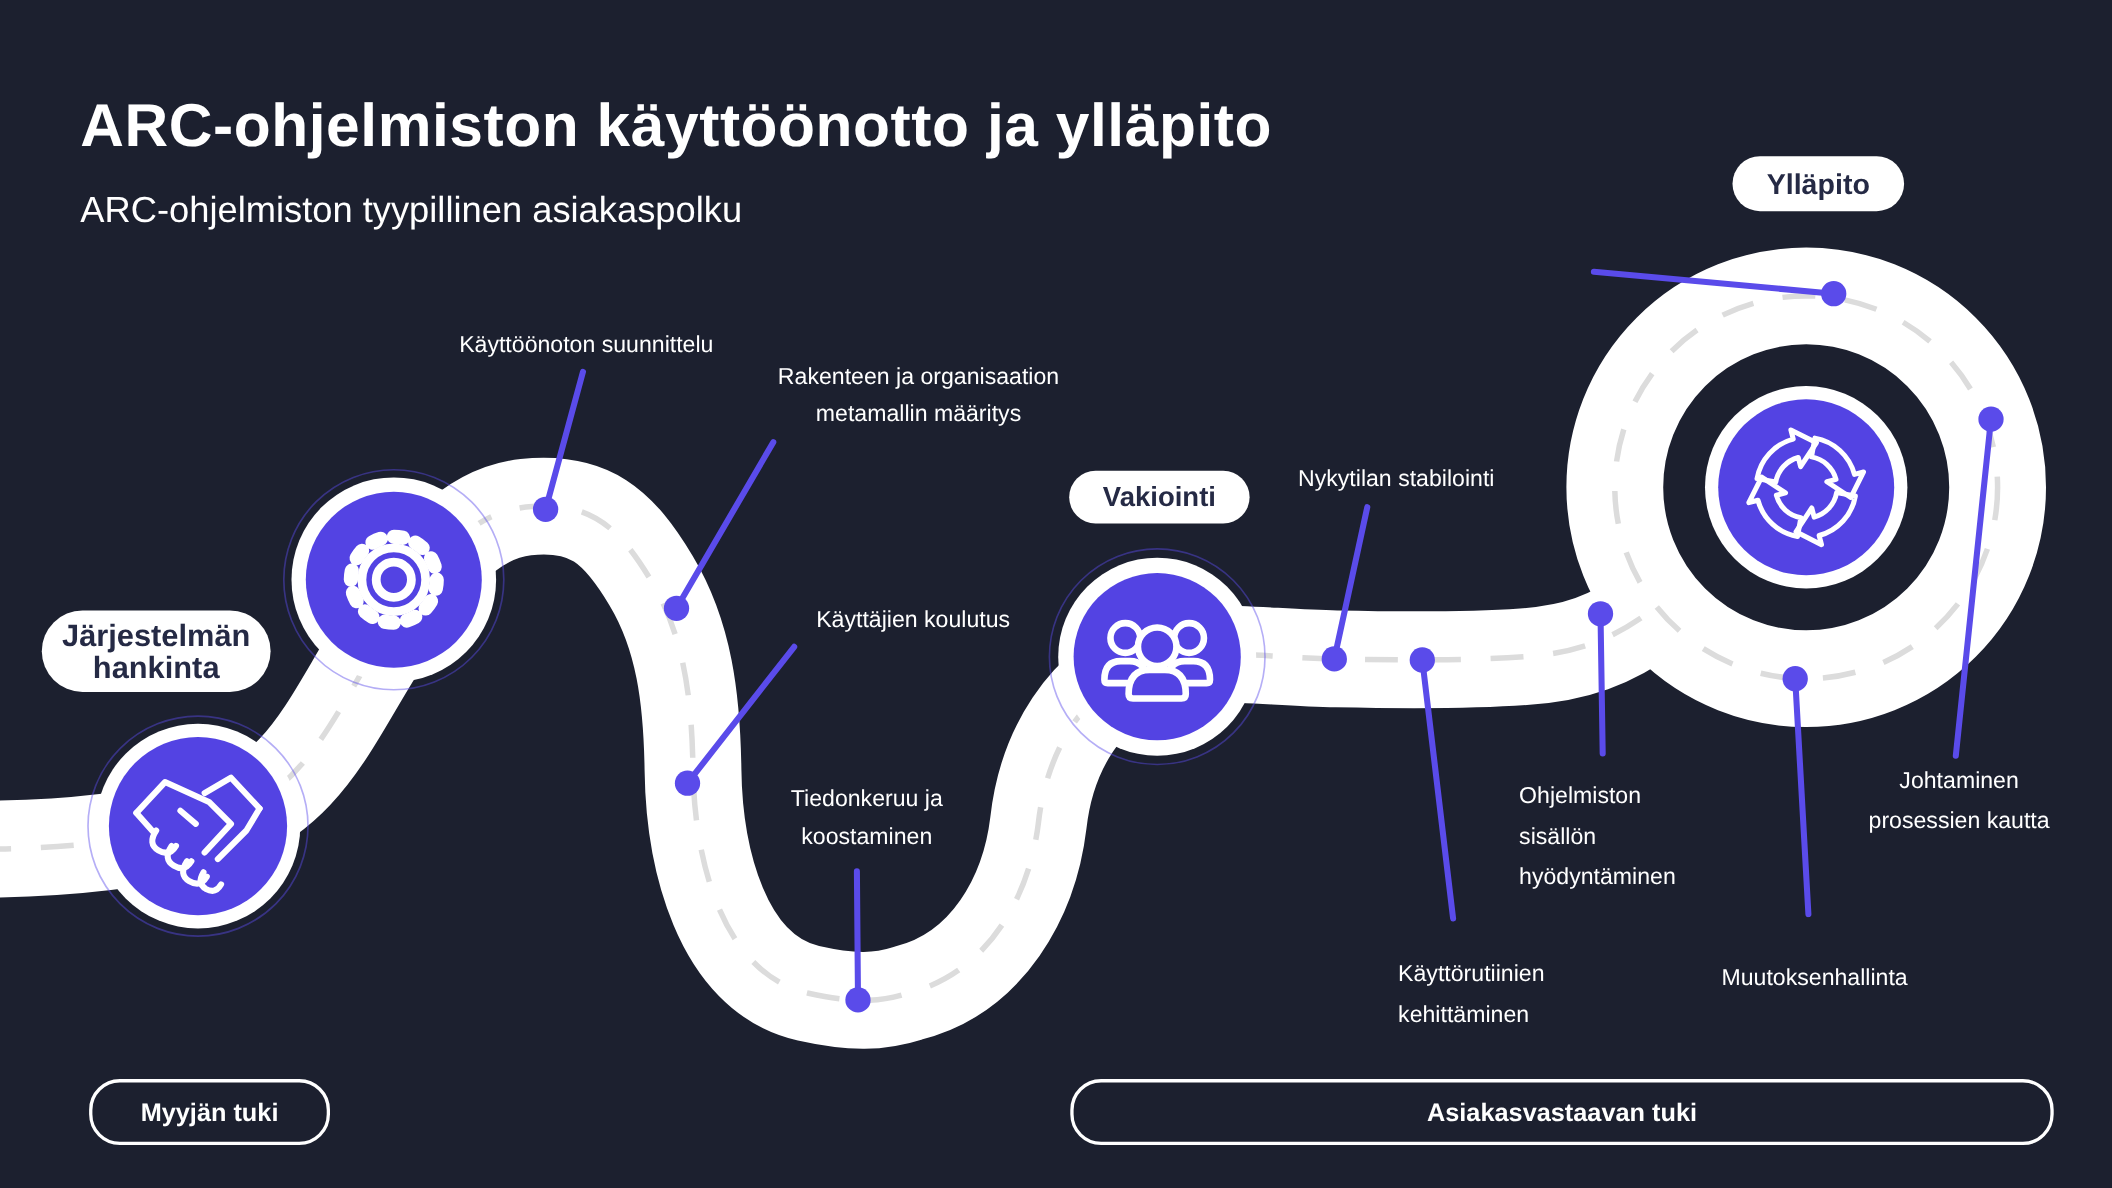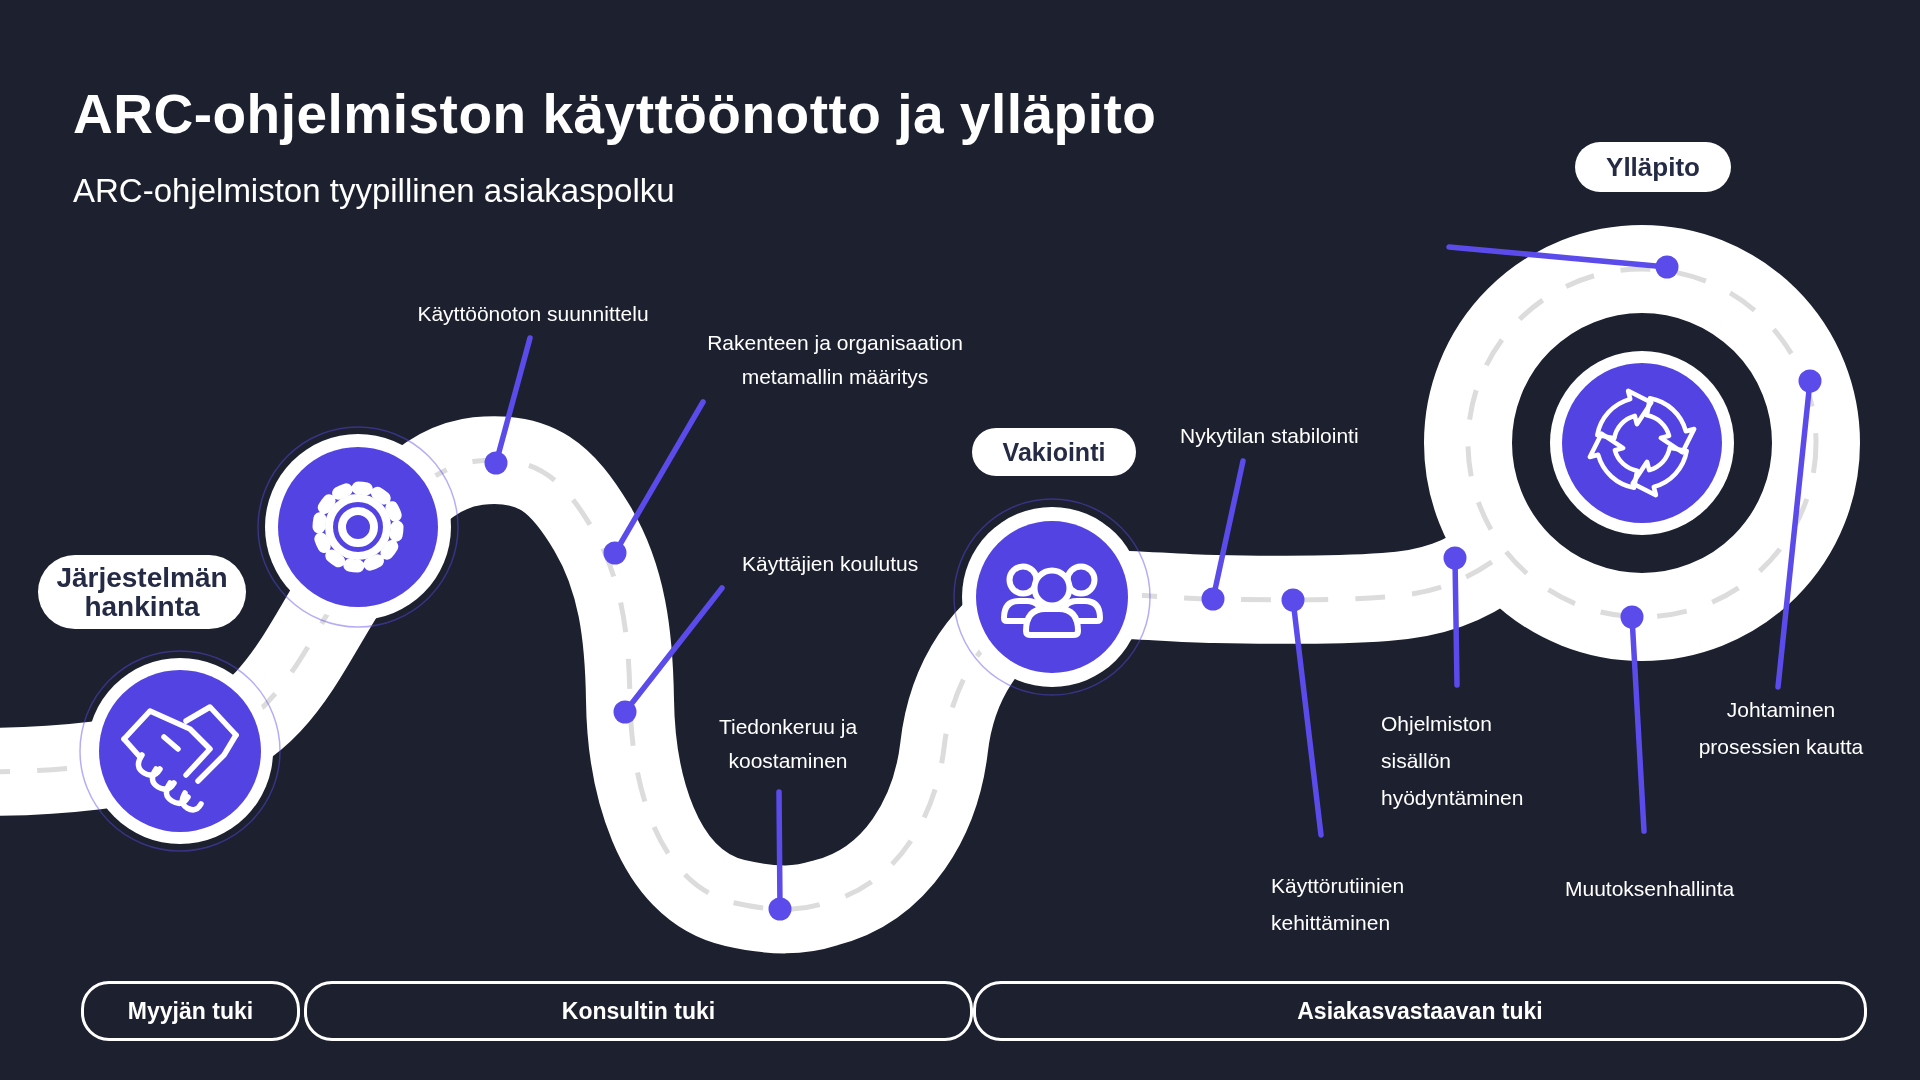--- a/index.html
+++ b/index.html
@@ -176,7 +176,6 @@
 prosessien kautta</div>
 
   <div class="abs support-pill" style="left:81px;top:981px;width:213px;height:54px;">Myyjän tuki</div>
-  <div class="abs support-pill" style="left:304px;top:981px;width:663px;height:54px;">Konsultin tuki</div>
   <div class="abs support-pill" style="left:973px;top:981px;width:888px;height:54px;">Asiakasvastaavan tuki</div>
 
 </div>

